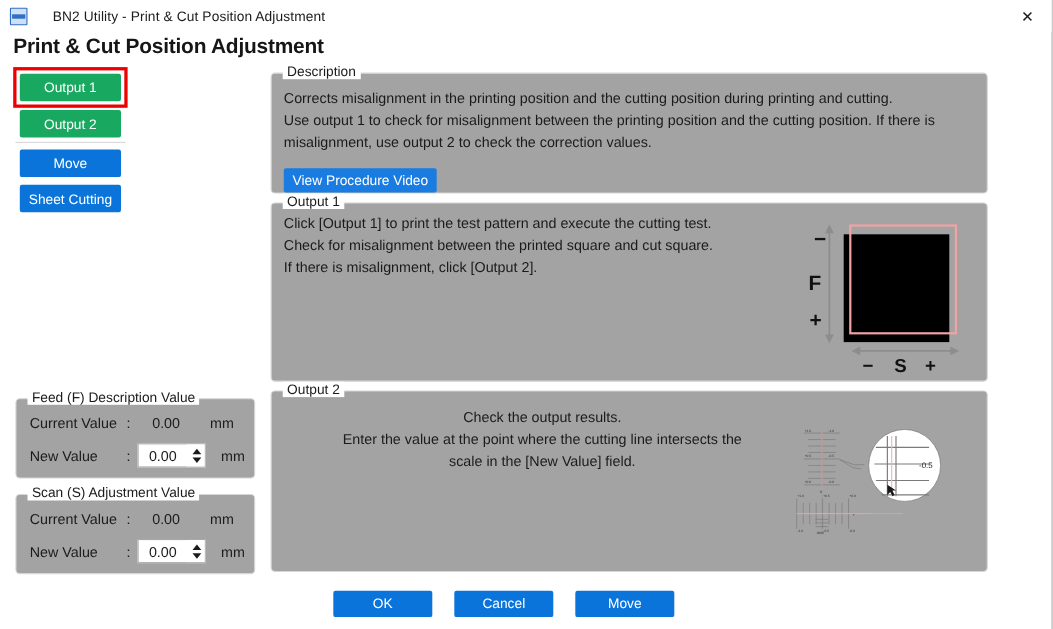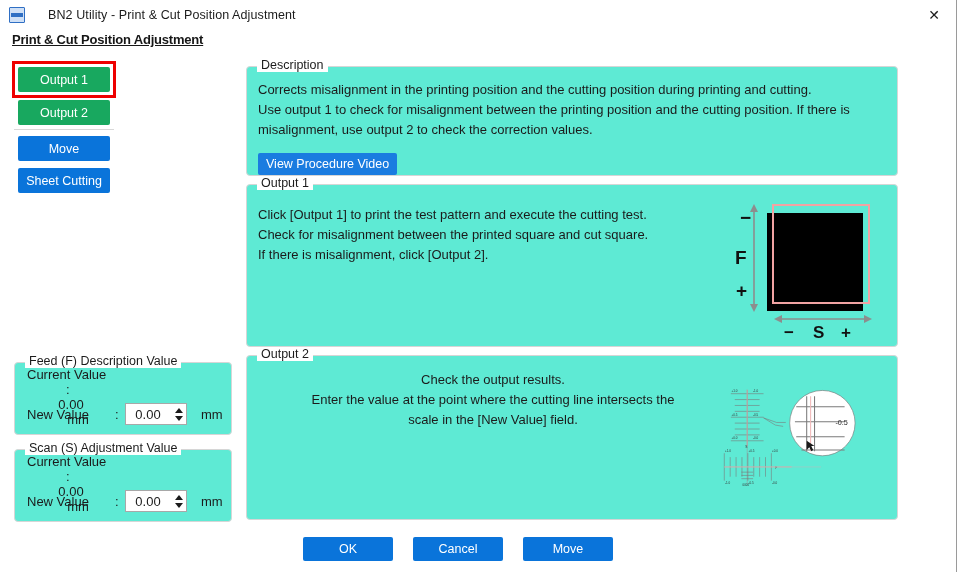--- a/index.html
+++ b/index.html
@@ -68,11 +68,10 @@
   .page-title {
     position: absolute;
     left: 12px; top: 32px;
-    font-size: 13px;
+    font-size: 19px;
     font-weight: bold;
     color: #161616;
     letter-spacing: -0.2px;
-    text-decoration: underline;
   }
 
   

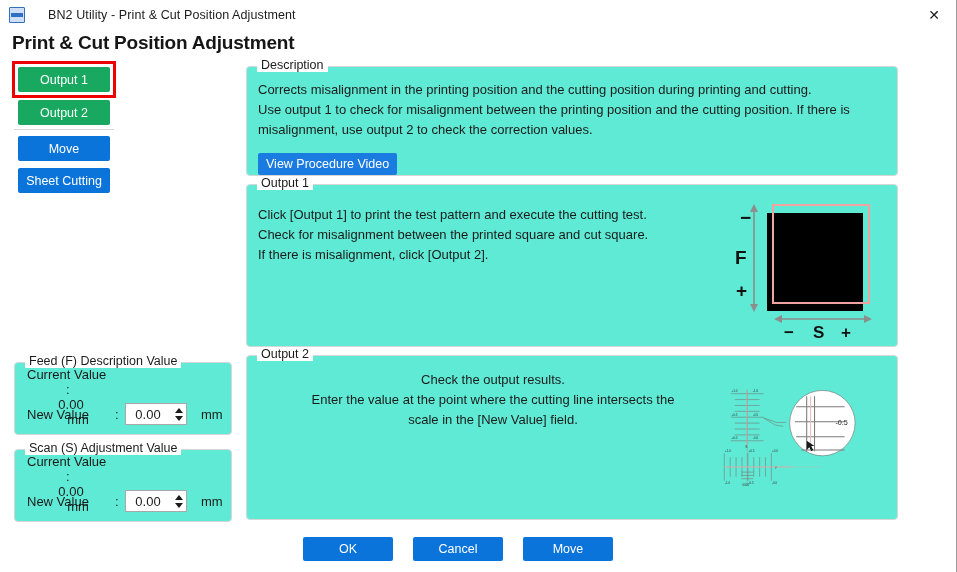--- a/index.html
+++ b/index.html
@@ -116,7 +116,7 @@
     border: 1px solid #d6d6d6;
     border-radius: 4px;
     box-sizing: border-box;
-    background: #5eead4;
+    background: #a3a3a3;
   }
   .group > .legend {
     position: absolute;

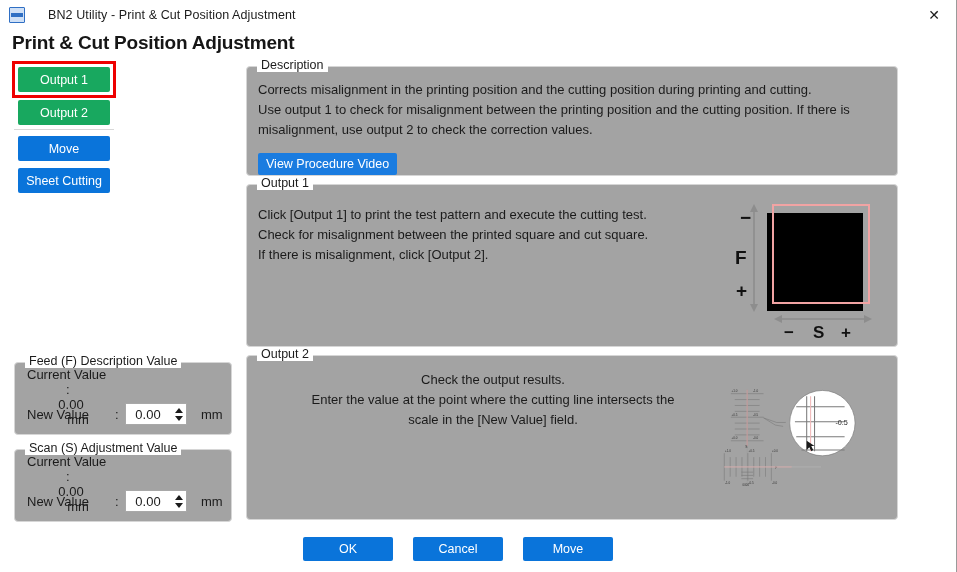--- a/index.html
+++ b/index.html
@@ -142,7 +142,7 @@
     white-space: pre-line;
   }
   #desc-text { left: 11px; top: 13px; width: 625px; }
-  #o1-text   { left: 11px; top: 20px; width: 500px; }
+  #o1-text   { left: 11px; top: 8px; width: 500px; }
   #o2-text   { left: 11px; top: 14px; width: 470px; text-align: center; }
 
   .video-btn {

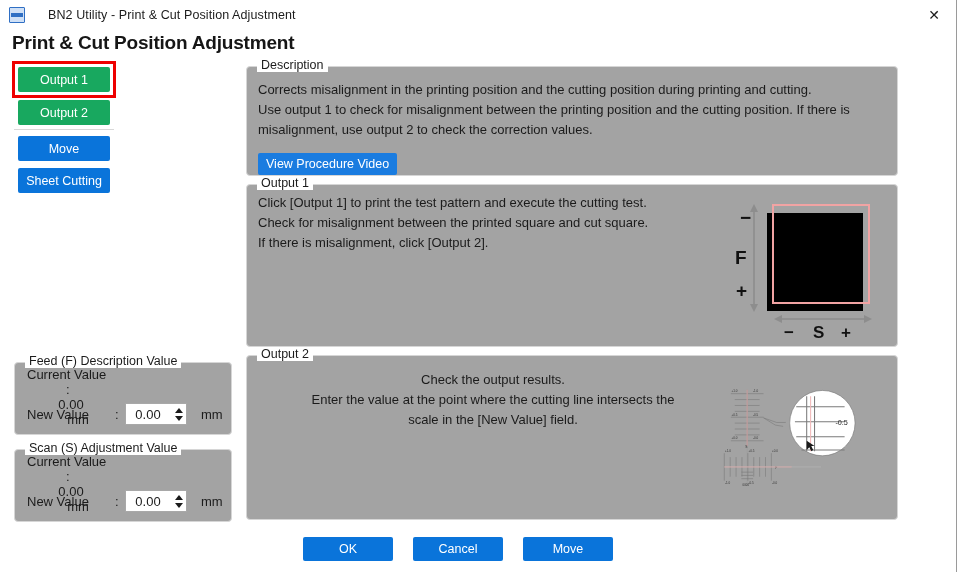--- a/index.html
+++ b/index.html
@@ -169,7 +169,7 @@
     font-size: 13px;
     color: #1b1b1b;
   }
-  .row-cur { top: 4px; flex-direction: column; }
+  .row-cur { top: 14px; }
   .row-new { top: 40px; }
   .lbl { width: 88px; }
   .colon { width: 10px; }

